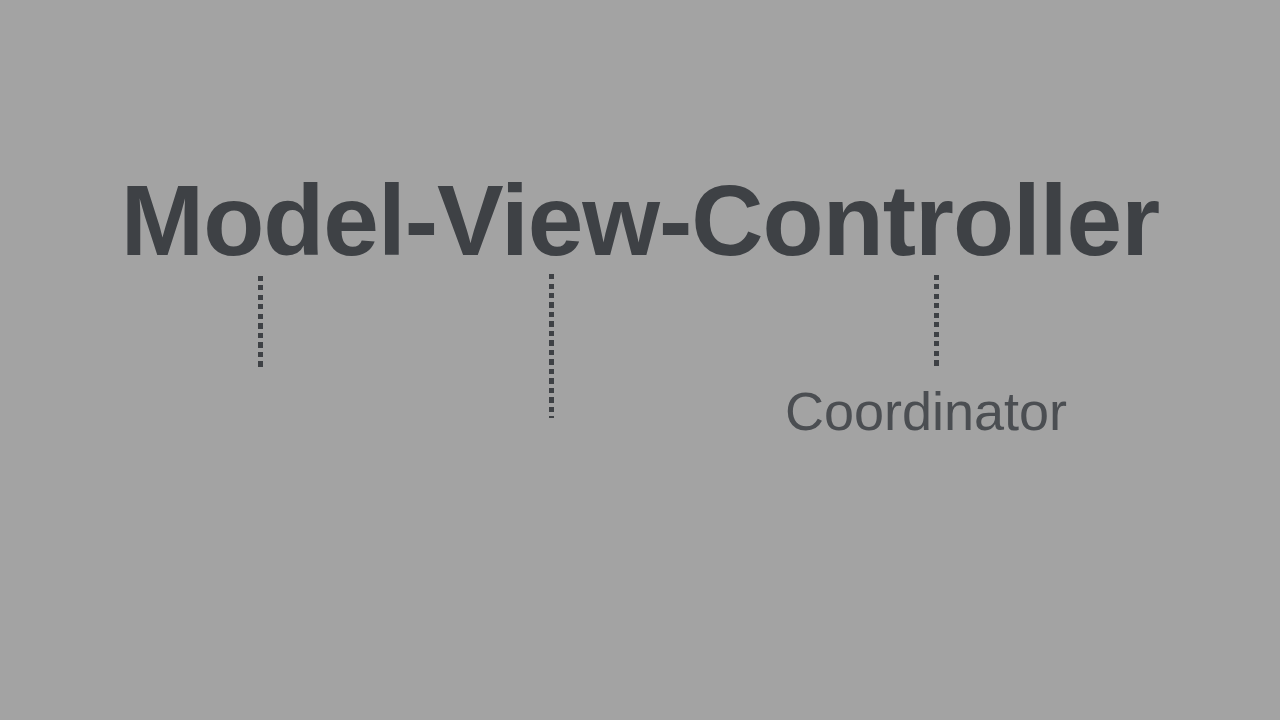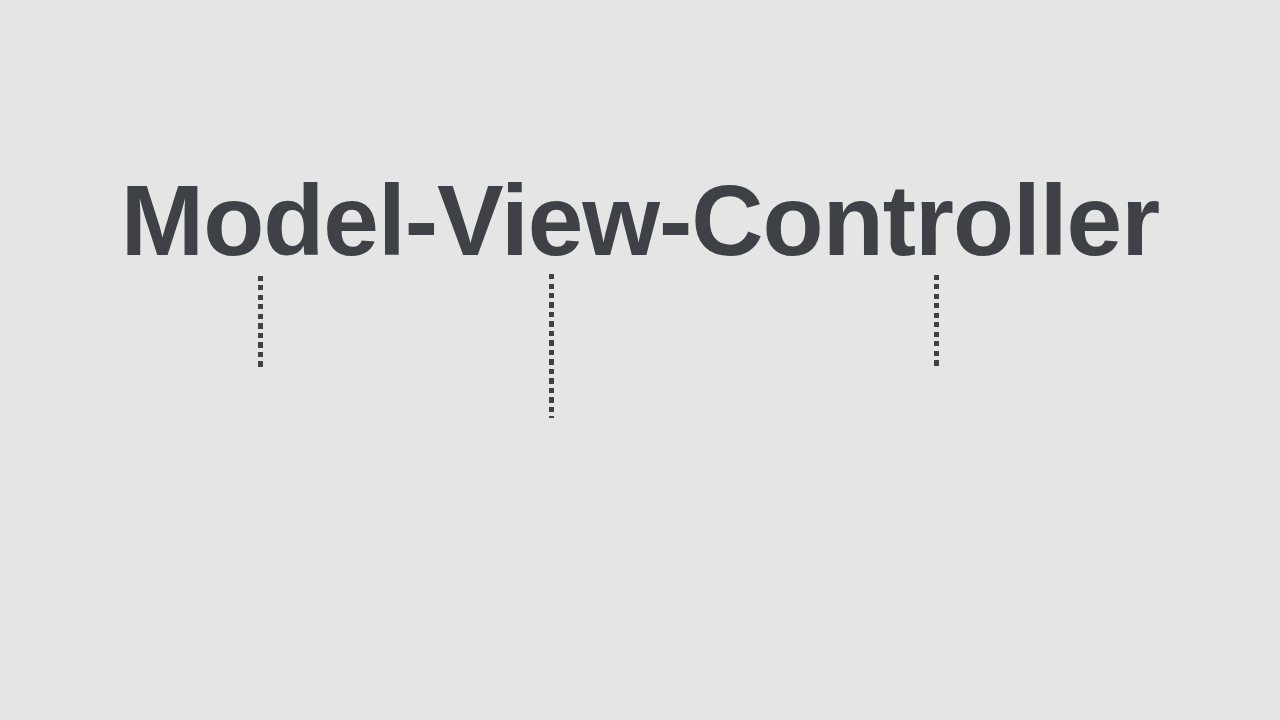--- a/index.html
+++ b/index.html
@@ -10,7 +10,7 @@
     position: relative;
     width: 1280px;
     height: 720px;
-    background: #e5e5e5;
+    background: #a3a3a3;
     overflow: hidden;
     font-family: "Liberation Sans", "DejaVu Sans", sans-serif;
   }

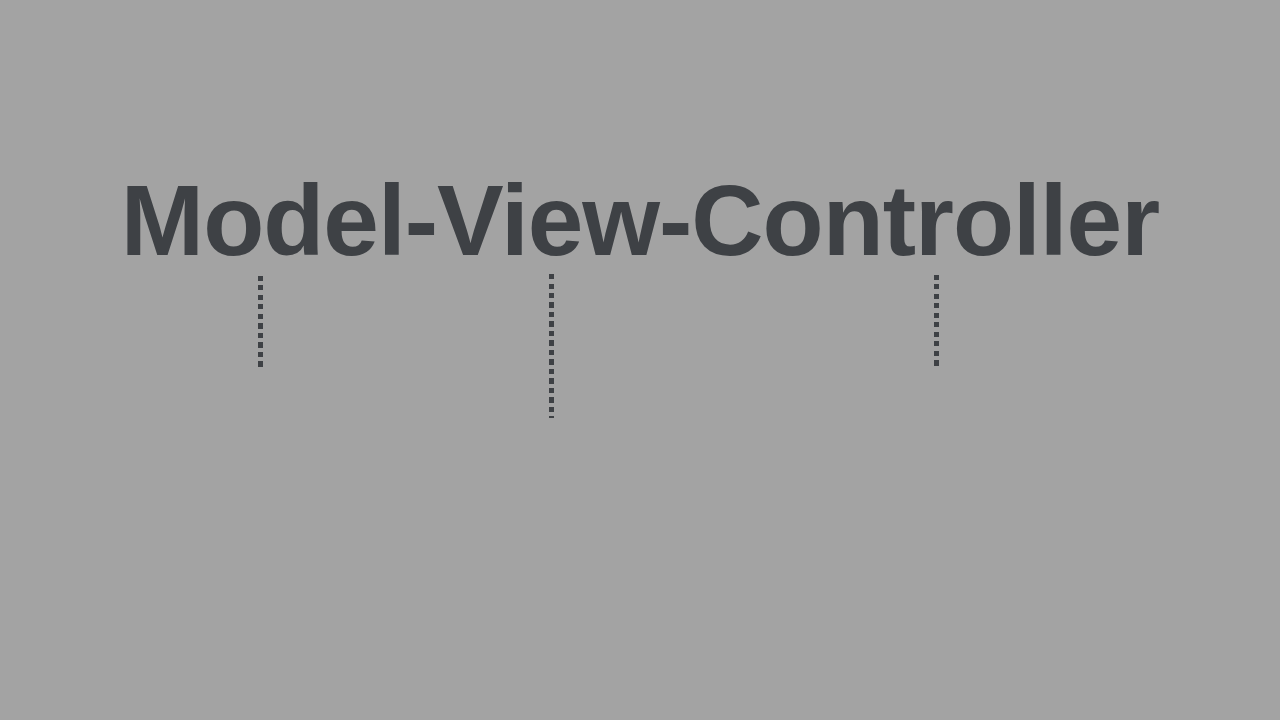--- a/index.html
+++ b/index.html
@@ -70,6 +70,7 @@
 
 
 
+  <div class="meaning-label controller">Coordinator</div>
 
 </div>
 

